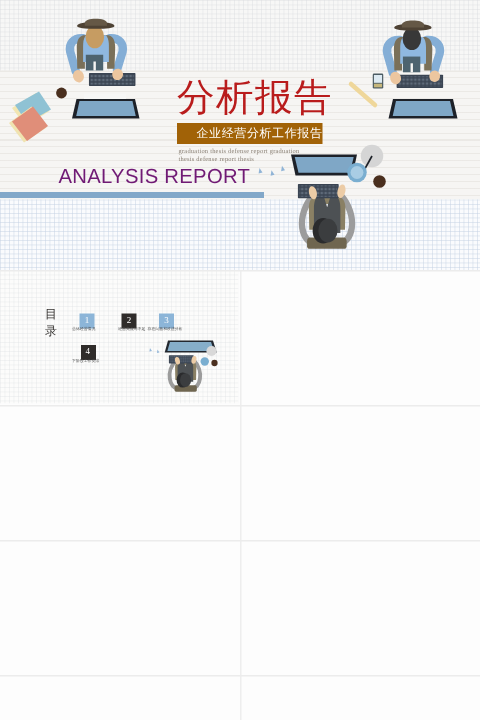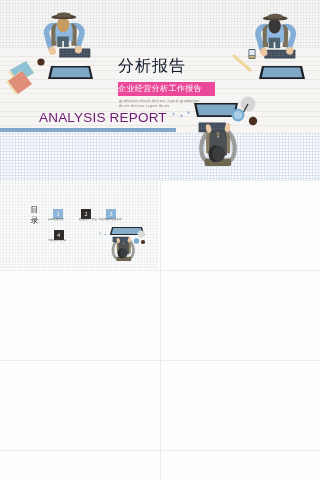--- a/index.html
+++ b/index.html
@@ -24,8 +24,8 @@
     background-size:3px 3px;}
   .banner svg.art{position:absolute;left:0;top:0;width:320px;height:180px;overflow:visible}
 
-  .ttl{position:absolute;left:118px;top:53px;font-size:16px;line-height:26px;letter-spacing:1px;
-       color:#0f172a;font-weight:400;font-family:"Liberation Serif",serif;white-space:nowrap}
+  .ttl{position:absolute;left:118px;top:53px;font-size:25px;line-height:26px;letter-spacing:1px;
+       color:#b91c1c;font-weight:400;font-family:"Liberation Serif",serif;white-space:nowrap}
   .subbar{position:absolute;left:118px;top:82px;width:97px;height:14px;background:#ec4899;
           color:#fff;font-size:8px;line-height:14px;text-align:left;letter-spacing:.4px;white-space:nowrap}
   .eng{position:absolute;left:119px;top:98px;font-size:4.3px;line-height:5.3px;color:#8a8075;

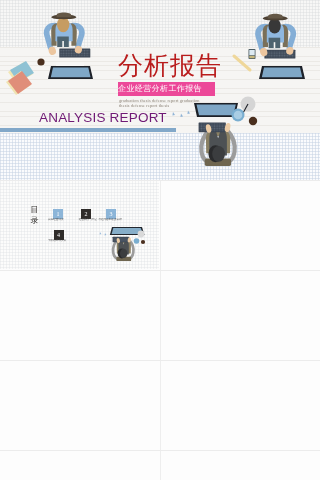--- a/index.html
+++ b/index.html
@@ -26,8 +26,8 @@
 
   .ttl{position:absolute;left:118px;top:53px;font-size:25px;line-height:26px;letter-spacing:1px;
        color:#b91c1c;font-weight:400;font-family:"Liberation Serif",serif;white-space:nowrap}
-  .subbar{position:absolute;left:118px;top:82px;width:97px;height:14px;background:#ec4899;
-          color:#fff;font-size:8px;line-height:14px;text-align:left;letter-spacing:.4px;white-space:nowrap}
+  .subbar{position:absolute;left:118px;top:82px;width:97px;height:14px;background:#a16207;
+          color:#fff;font-size:8px;line-height:14px;text-align:right;letter-spacing:.4px;white-space:nowrap}
   .eng{position:absolute;left:119px;top:98px;font-size:4.3px;line-height:5.3px;color:#8a8075;
        font-family:"Liberation Serif",serif;white-space:nowrap;letter-spacing:.15px}
   .wm{position:absolute;left:39px;top:110px;font-size:13.5px;line-height:15px;color:#701a75;

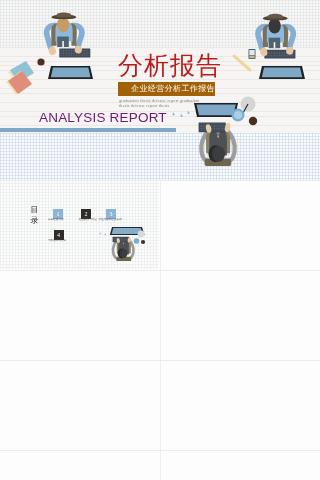--- a/index.html
+++ b/index.html
@@ -47,7 +47,7 @@
   .cell svg{position:absolute;left:0;top:0;width:159px;height:89px;overflow:visible}
   
   .toc-title{position:absolute;left:30px;top:25px;width:9px;font-size:8px;line-height:10.5px;color:#33312f;
-    letter-spacing:0;font-family:"Liberation Serif",serif;text-align:center;word-break:break-all}
+    letter-spacing:0;font-family:"Liberation Serif",serif;text-align:left;word-break:break-all}
   .toc-box{position:absolute;width:10px;height:10px;color:#fff;font-size:6px;line-height:10px;
     text-align:center;font-family:"Liberation Serif",serif}
   .toc-box.blue{background:#8cb5d8}

